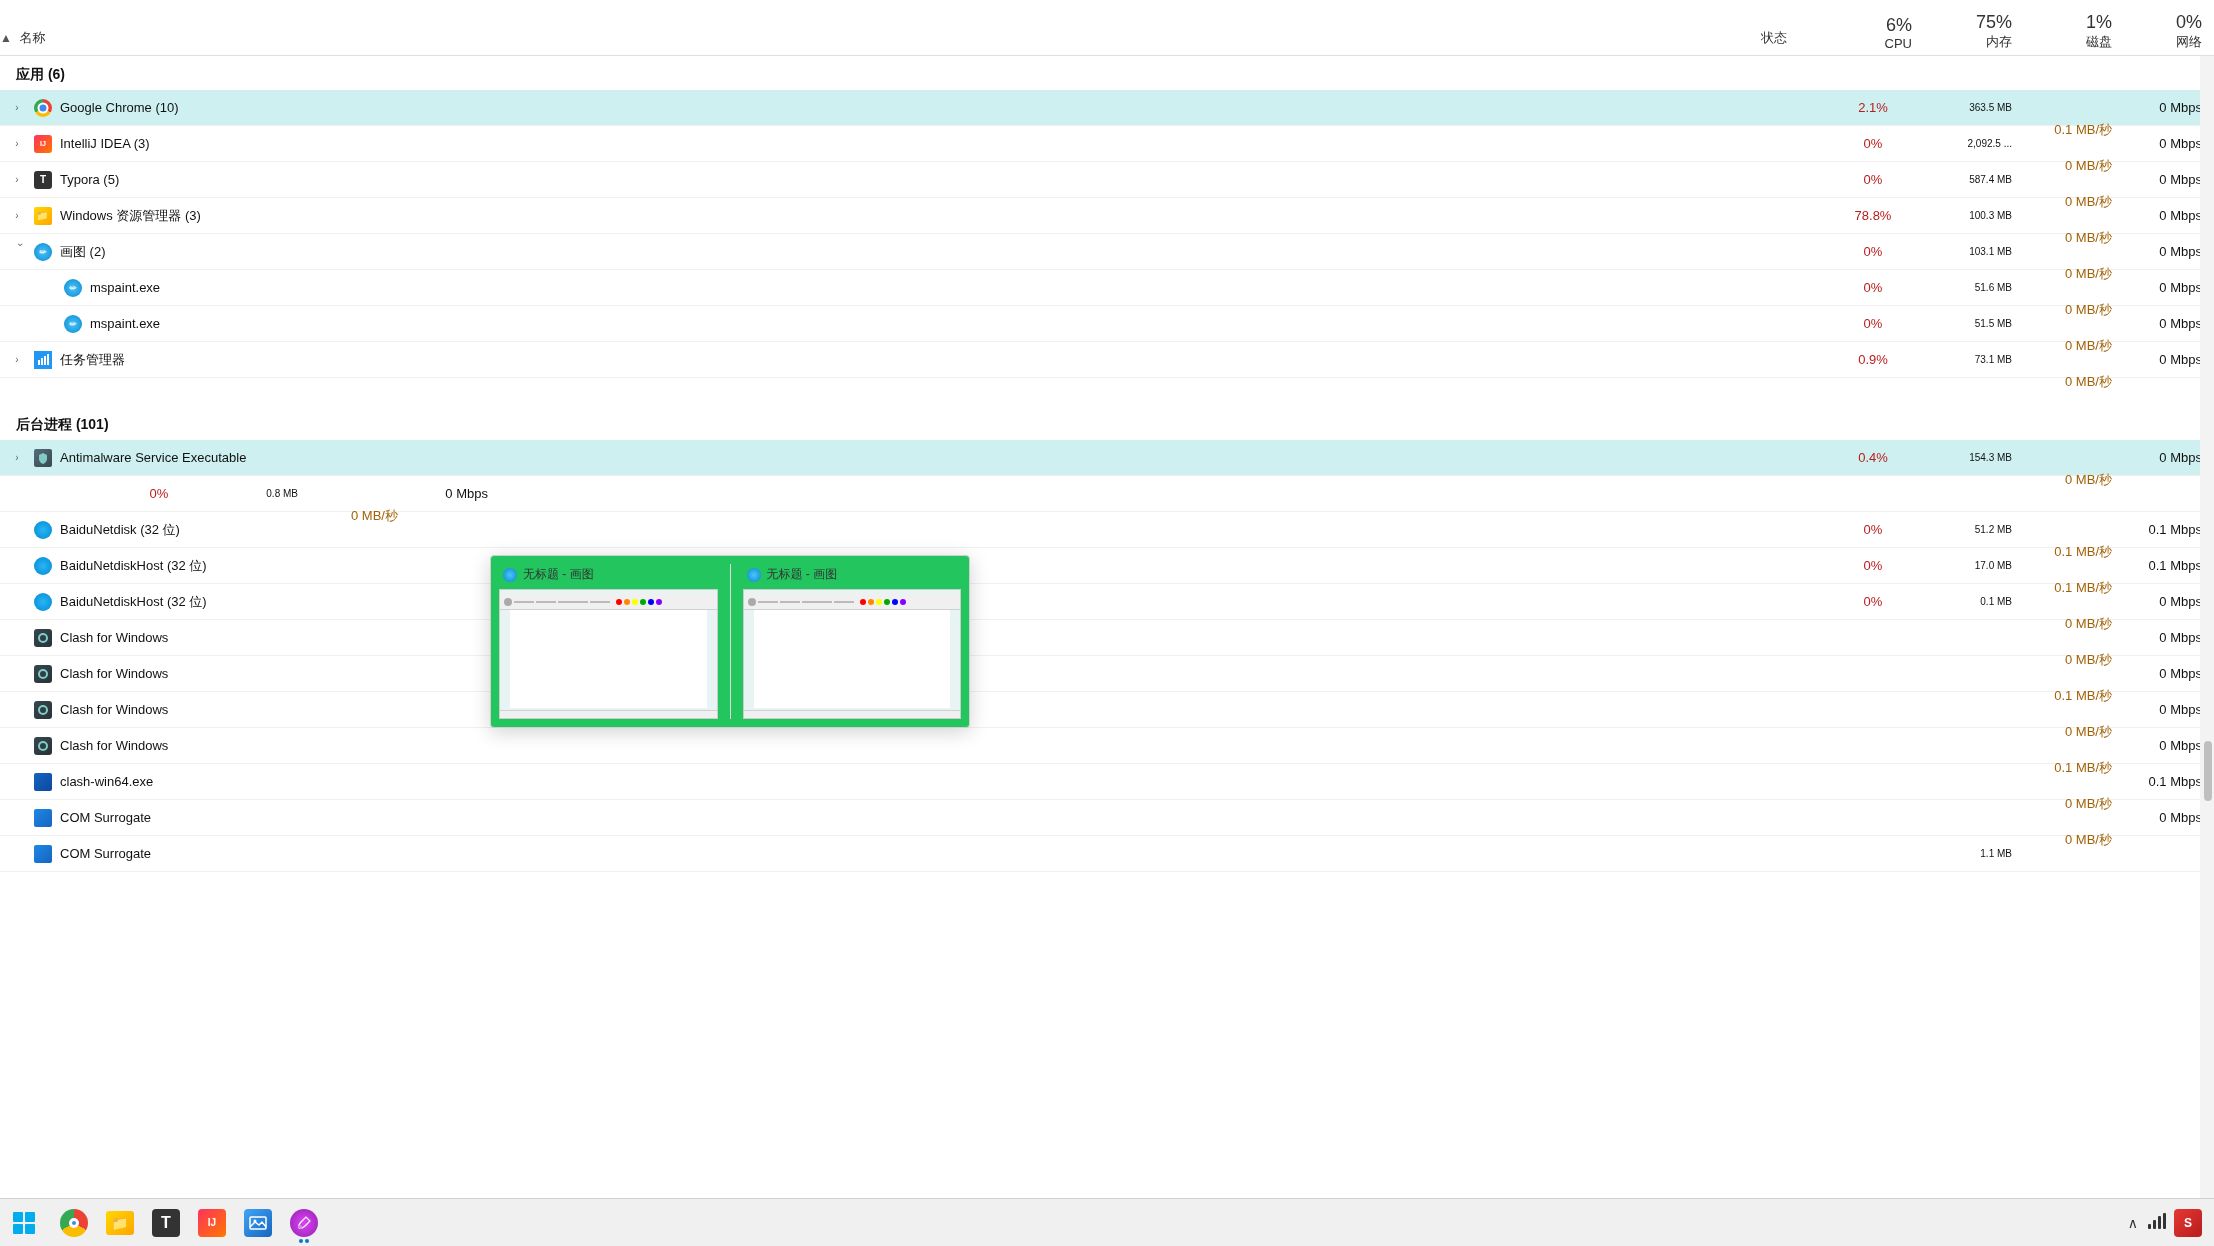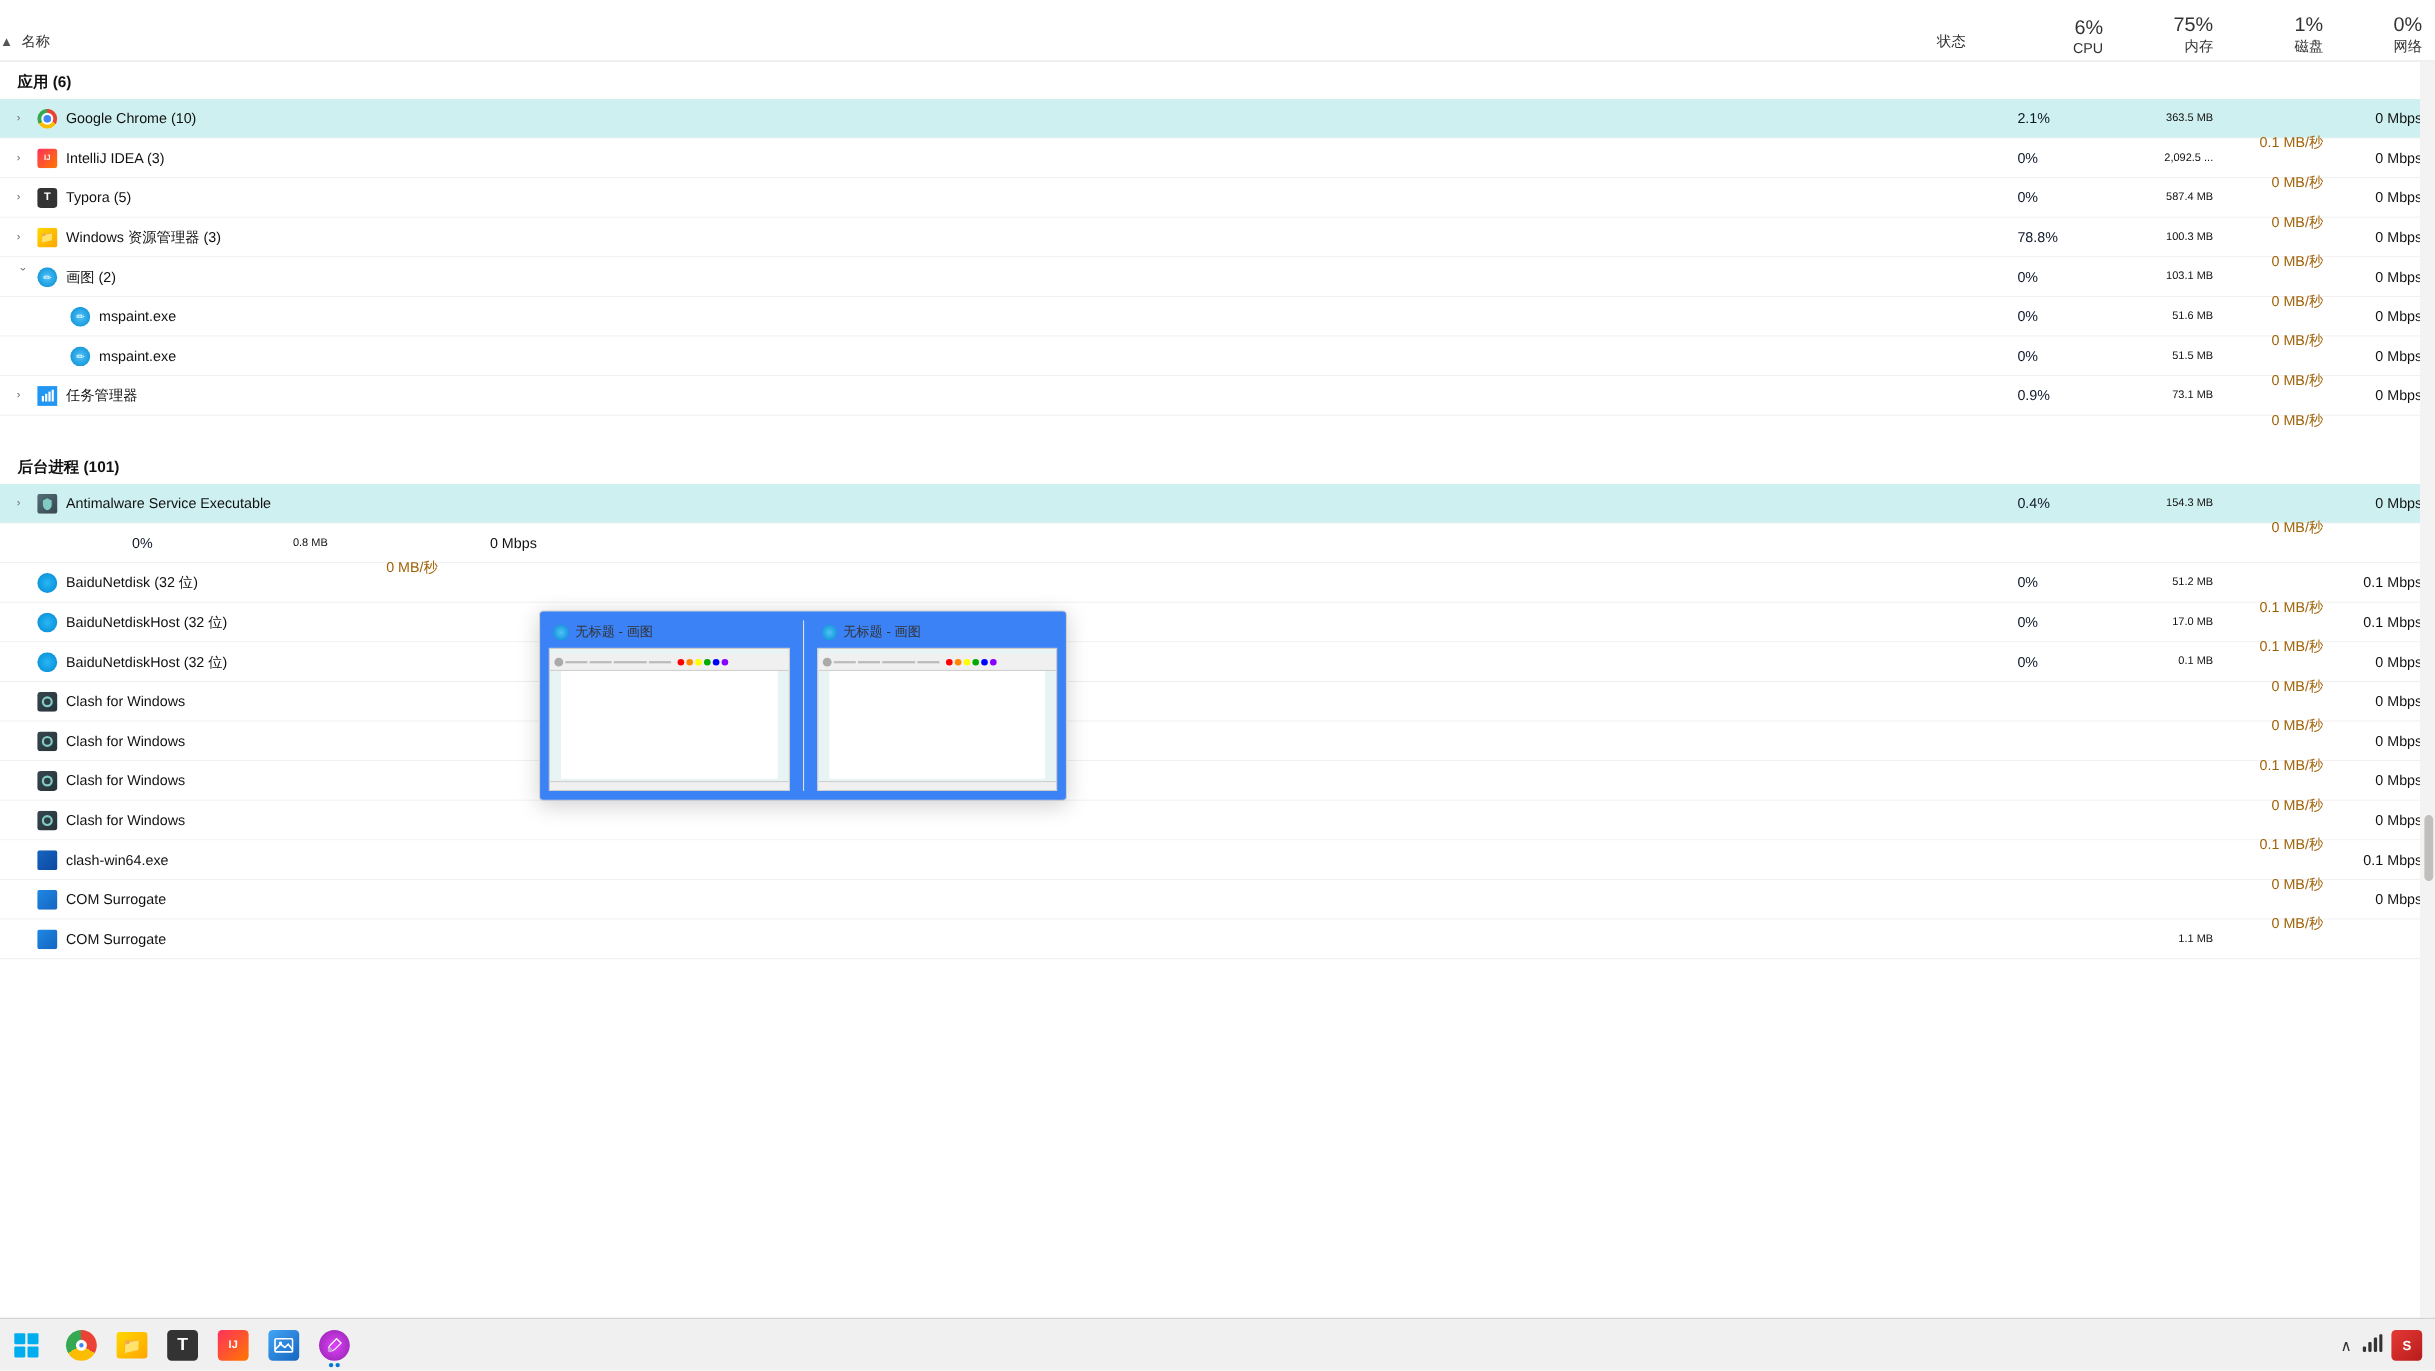--- a/index.html
+++ b/index.html
@@ -148,10 +148,10 @@
     }
     .row-cpu {
       width: 90px;
-      text-align: left;
+      text-align: center;
       padding-right: 12px;
       font-size: 13px;
-      color: #0f172a;
+      color: #b91c1c;
     }
     .row-mem {
       width: 100px;

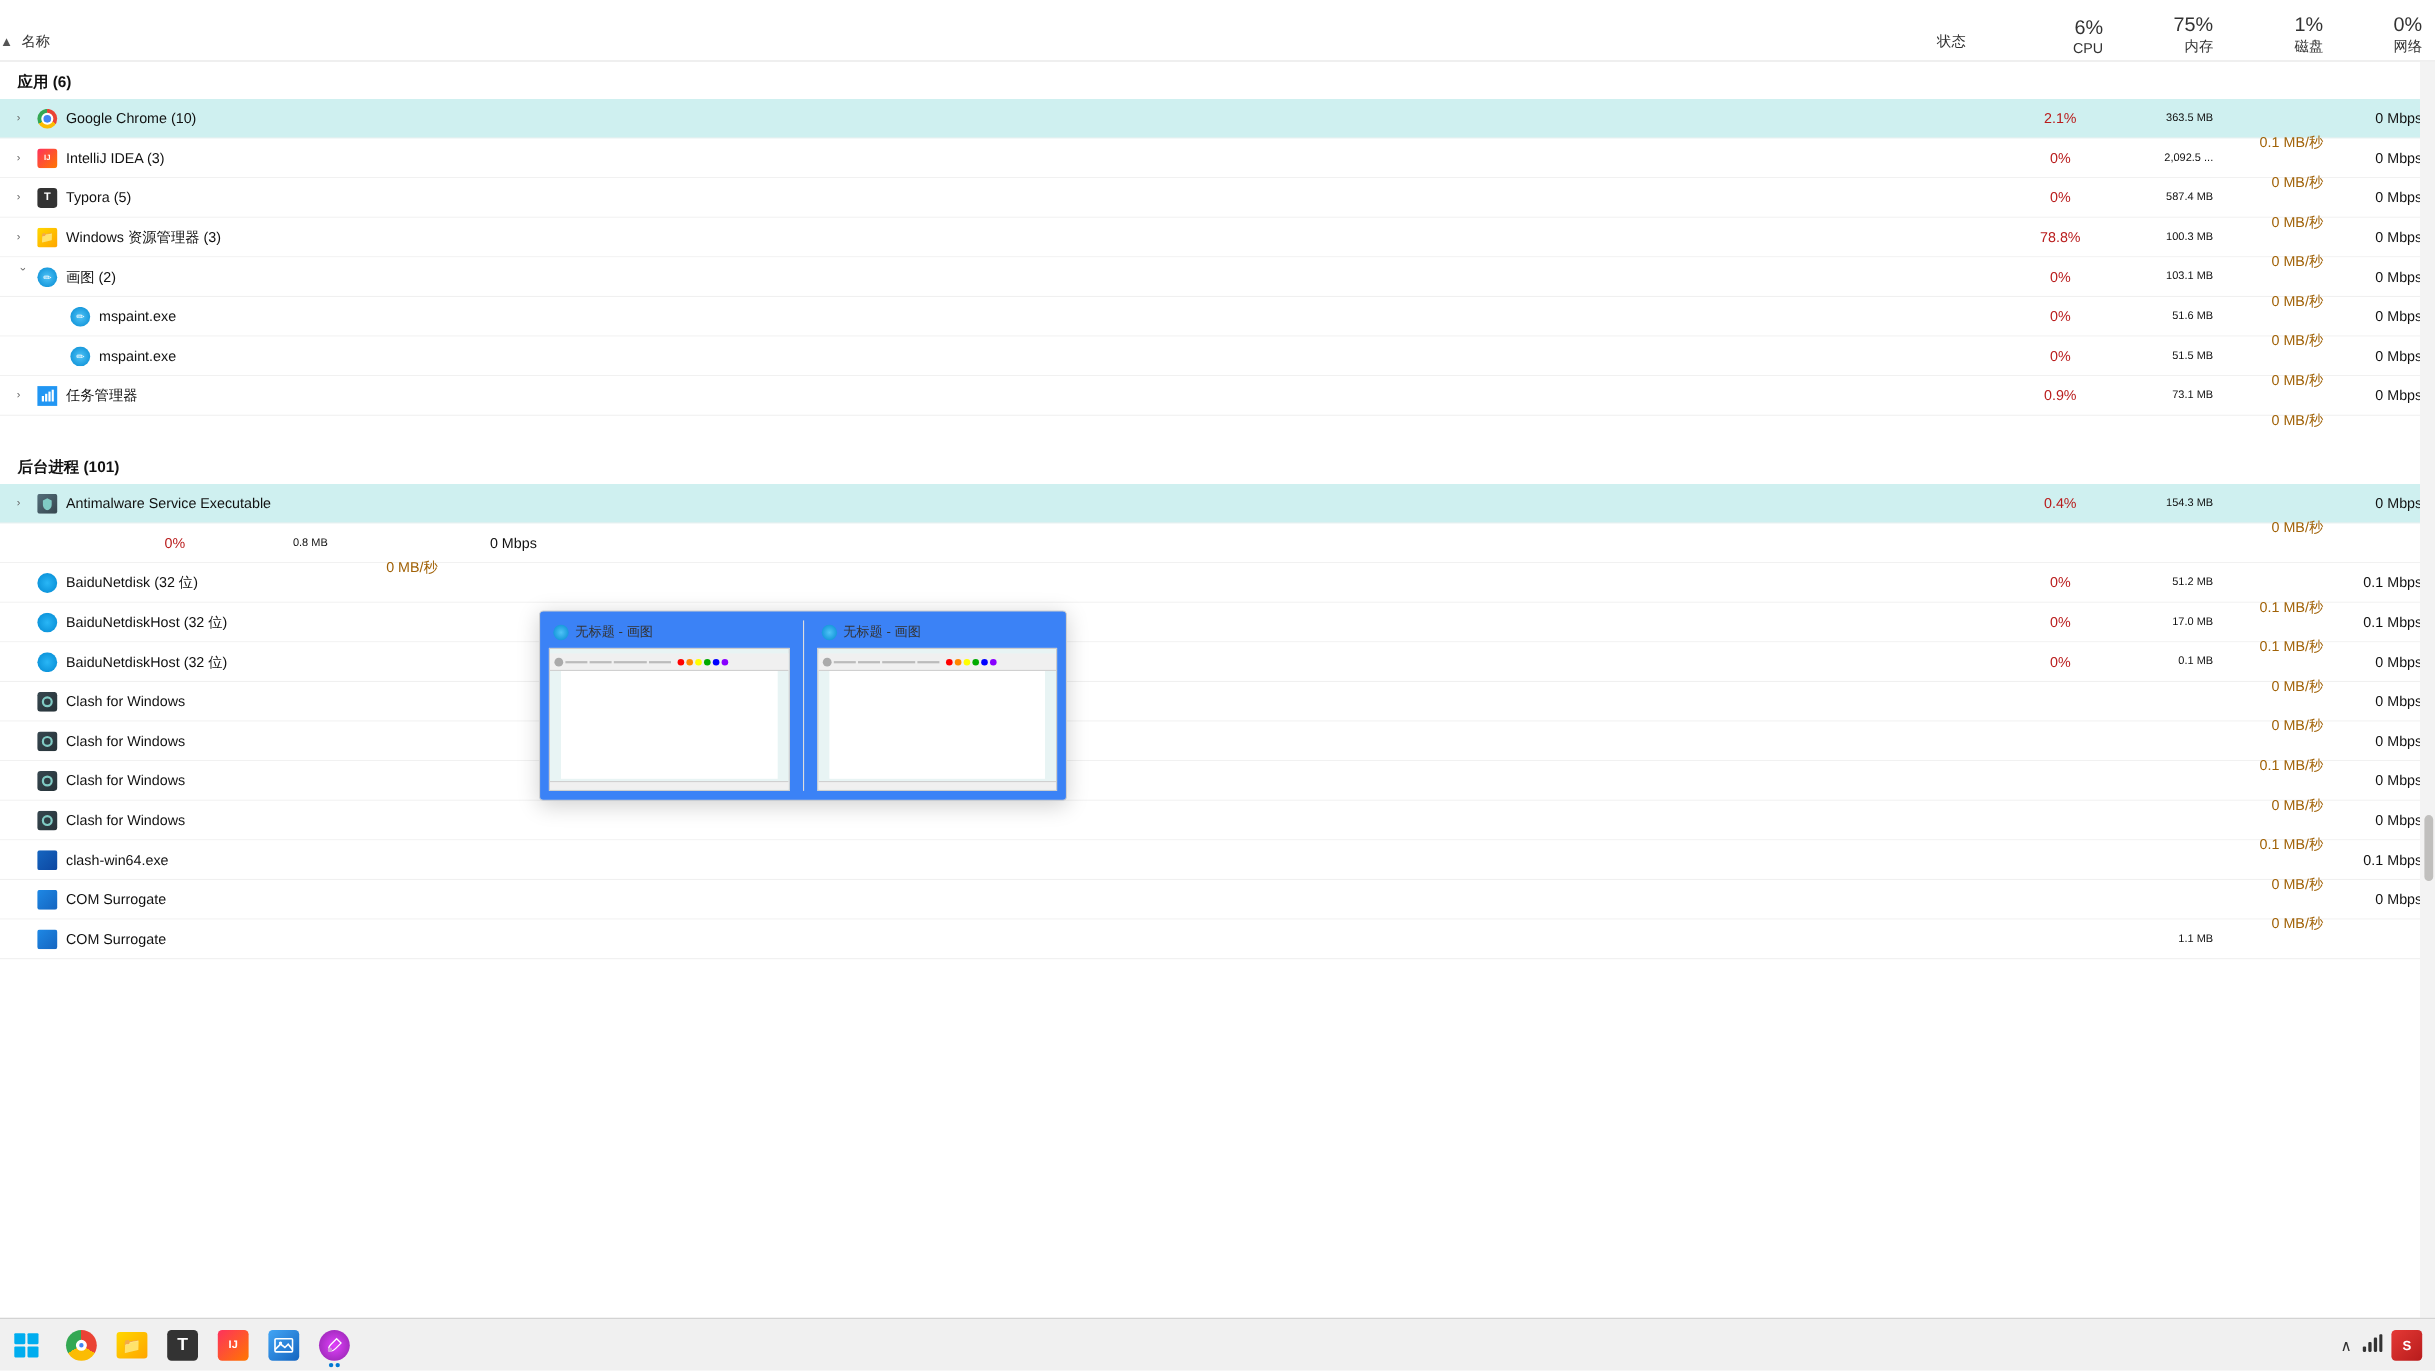--- a/index.html
+++ b/index.html
@@ -187,7 +187,7 @@
       left: 490px;
       top: 555px;
       width: 480px;
-      background: #3b82f6;
+      background: #22c55e;
       border: 1px solid #d0d0d0;
       box-shadow: 0 4px 20px rgba(0,0,0,0.18);
       border-radius: 4px;

